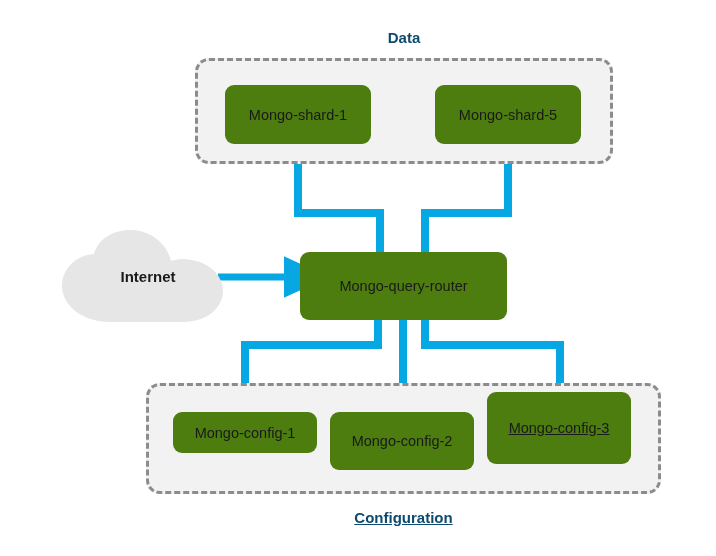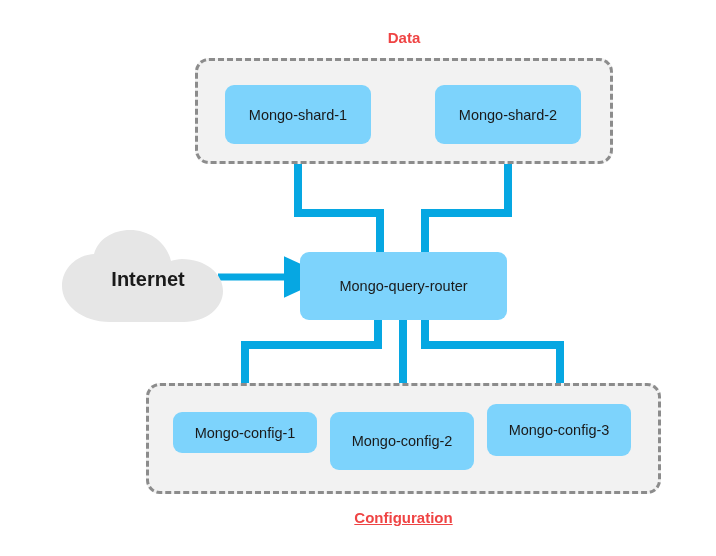--- a/index.html
+++ b/index.html
@@ -49,7 +49,7 @@
     position: absolute;
     font-size: 15px;
     font-weight: bold;
-    color: #ef4444;
+    color: #0c4a6e;
     text-align: center;
     white-space: nowrap;
   }

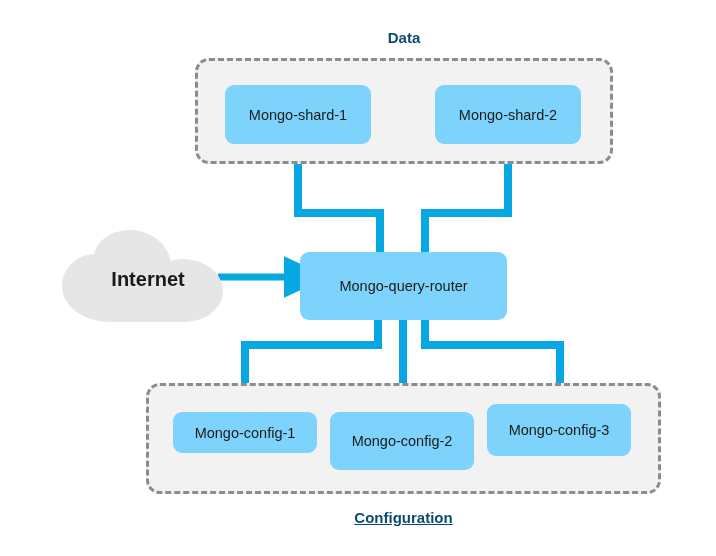--- a/index.html
+++ b/index.html
@@ -63,7 +63,7 @@
   
   .node {
     position: absolute;
-    background: #7dd3fc;
+    background: #4d7c0f;
     border-radius: 9px;
     display: flex;
     align-items: center;

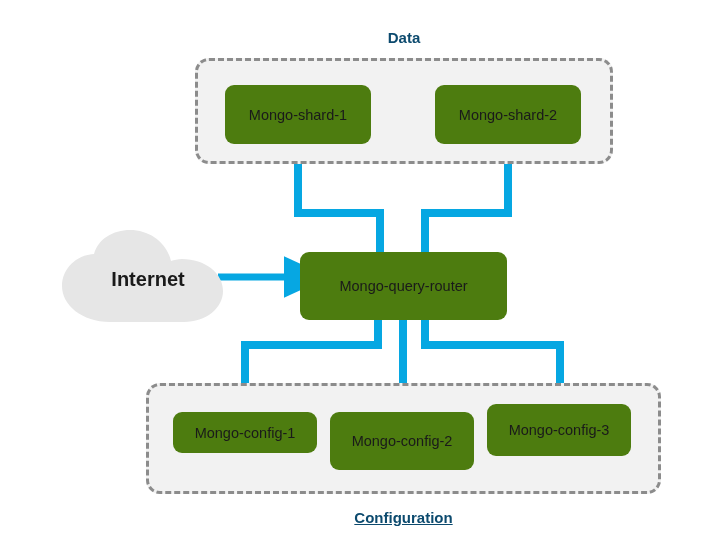--- a/index.html
+++ b/index.html
@@ -130,7 +130,7 @@
     <span>Mongo-shard-1</span>
   </div>
   <div class="node" id="node-shard-1">
-    <span>Mongo-shard-2</span>
+    <span>Mongo-shard-5</span>
   </div>
 
   <div class="node" id="node-router">

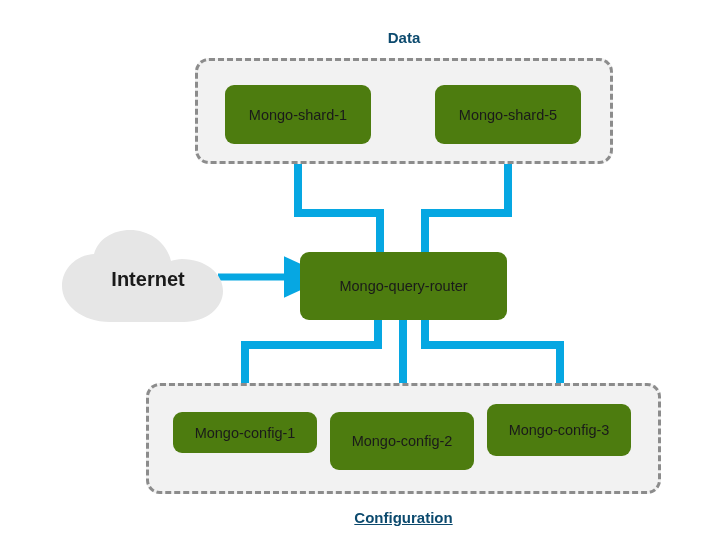--- a/index.html
+++ b/index.html
@@ -92,7 +92,7 @@
     left: 60px; top: 268px;
     width: 176px;
     text-align: center;
-    font-size: 20px;
+    font-size: 15px;
     font-weight: bold;
     color: #1a1a1a;
     white-space: nowrap;

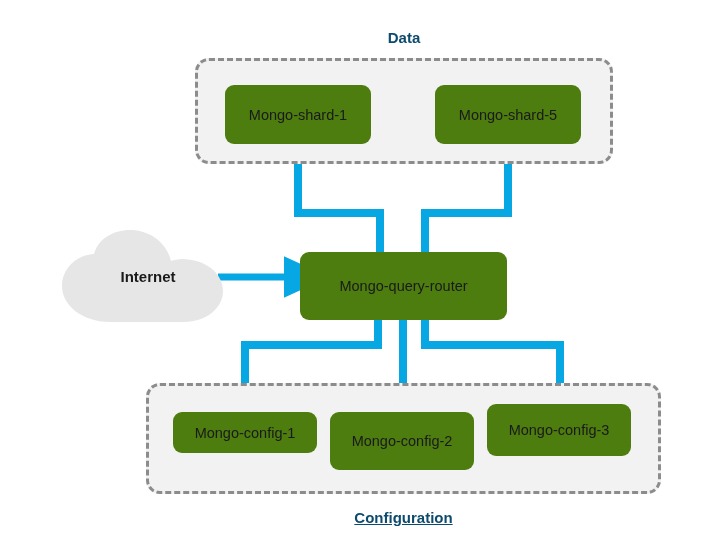--- a/index.html
+++ b/index.html
@@ -78,7 +78,7 @@
   #node-router   { left: 300px; top: 252px; width: 207px; height: 68px; }
   #node-config-0 { left: 173px; top: 412px; width: 144px; height: 41px; }
   #node-config-1 { left: 330px; top: 412px; width: 144px; height: 58px; }
-  #node-config-2 { left: 487px; top: 404px; width: 144px; height: 52px; }
+  #node-config-2 { left: 487px; top: 392px; width: 144px; height: 72px; text-decoration: underline; }
 
   
   #cloud {

